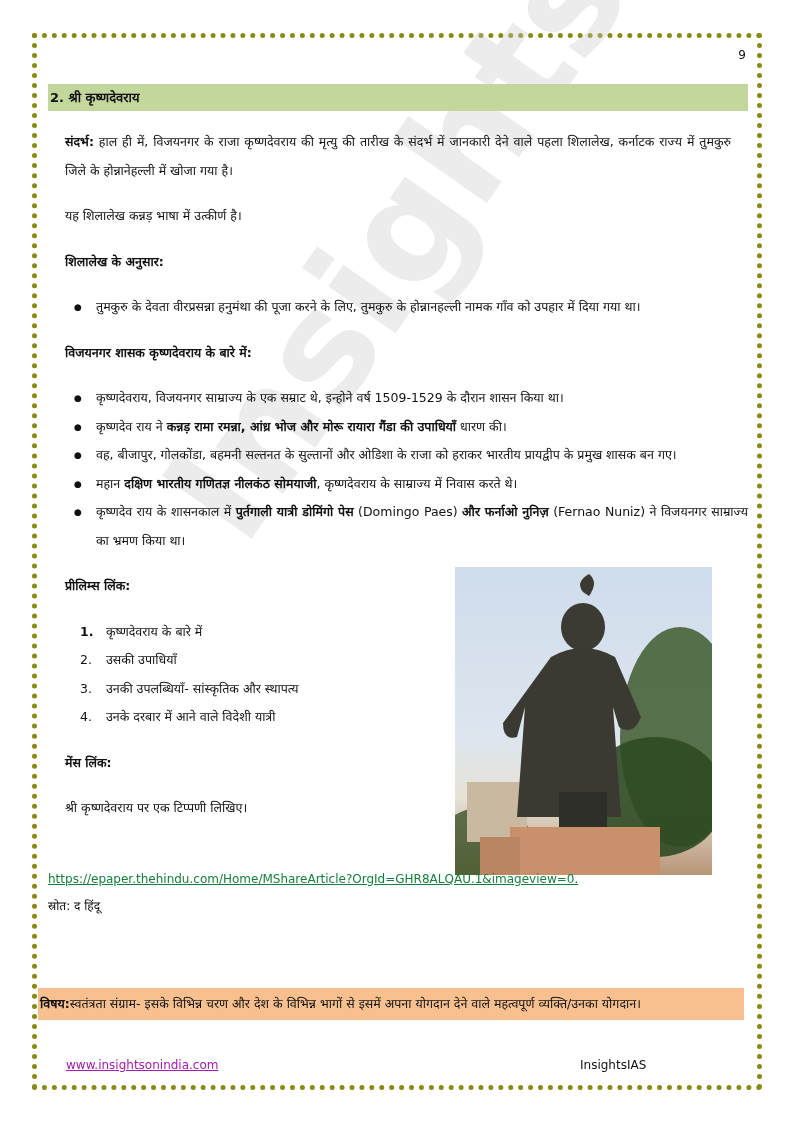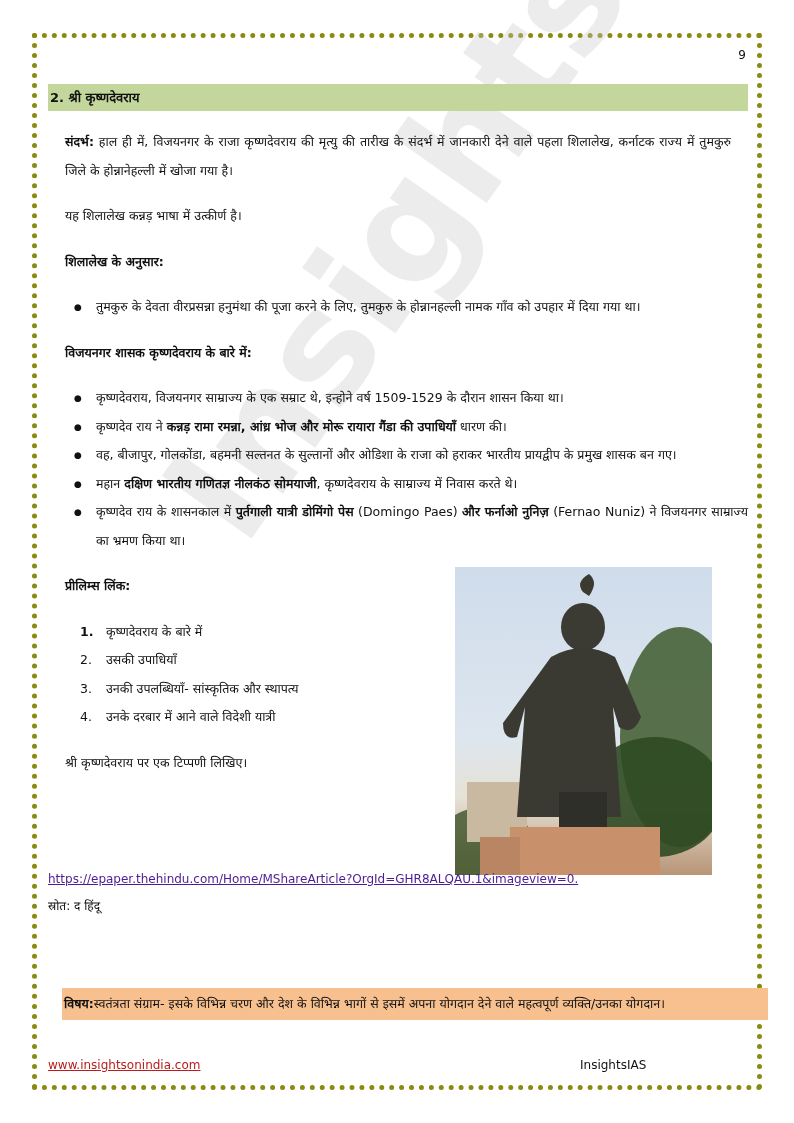--- a/index.html
+++ b/index.html
@@ -70,6 +70,7 @@
     <li><span class="num">3.</span><span>उनकी उपलब्धियाँ- सांस्कृतिक और स्थापत्य</span></li>
     <li><span class="num">4.</span><span>उनके दरबार में आने वाले विदेशी यात्री</span></li>
   </ol>
+  <p class="b">मेंस लिंक:</p>
   <p>श्री कृष्णदेवराय पर एक टिप्पणी लिखिए।</p>
 </div>
 

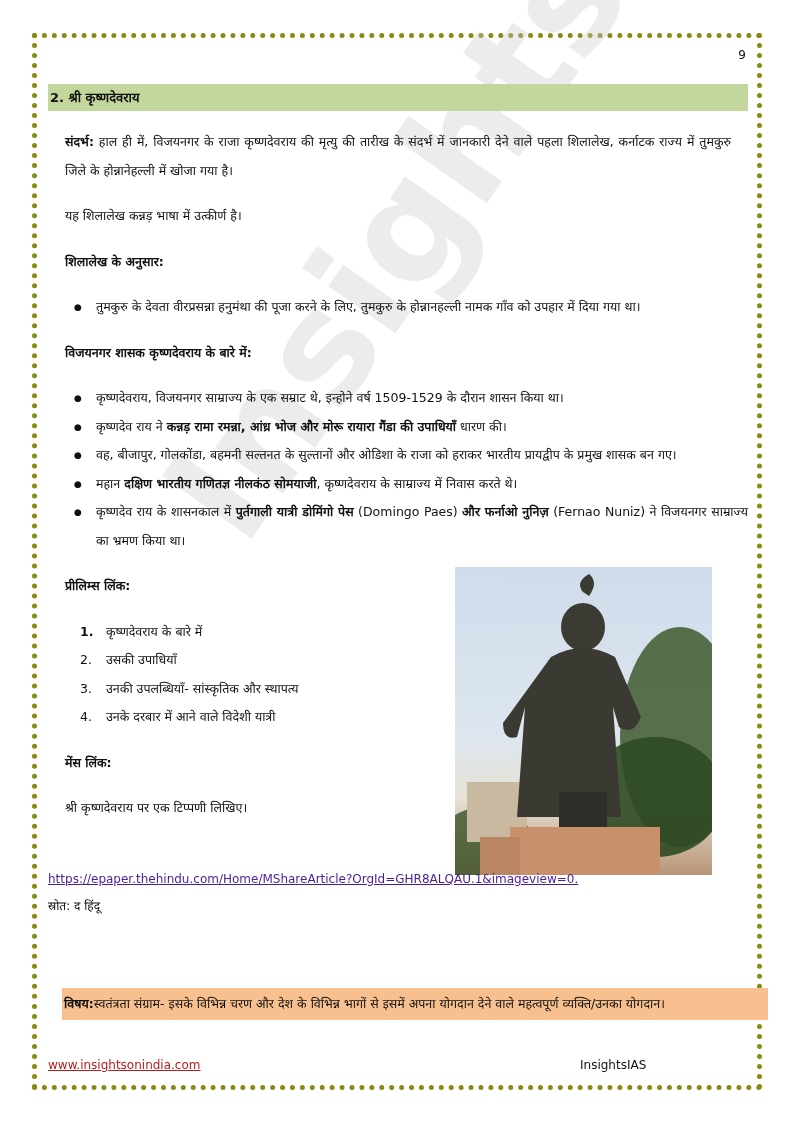--- a/index.html
+++ b/index.html
@@ -25,7 +25,7 @@
     background: linear-gradient(180deg, #cfdceb 0%, #dde6ef 55%, #e6e2d6 75%, #b89576 100%);
   }
   .link-line { position: absolute; left: 48px; top: 872px; font-size: 12px; }
-  .link-line a, .footer a { color: #4c1d95; text-decoration: underline; }
+  .link-line a, .footer a { color: #15803d; text-decoration: underline; }
   .source-line { position: absolute; left: 48px; top: 897px; font-size: 12px; }
   .topic-bar { position: absolute; left: 62px; top: 988px; width: 702px; background: #f8c08f;
                padding: 2px 2px 2px 2px; font-size: 12.5px; line-height: 28px; text-align: justify; }

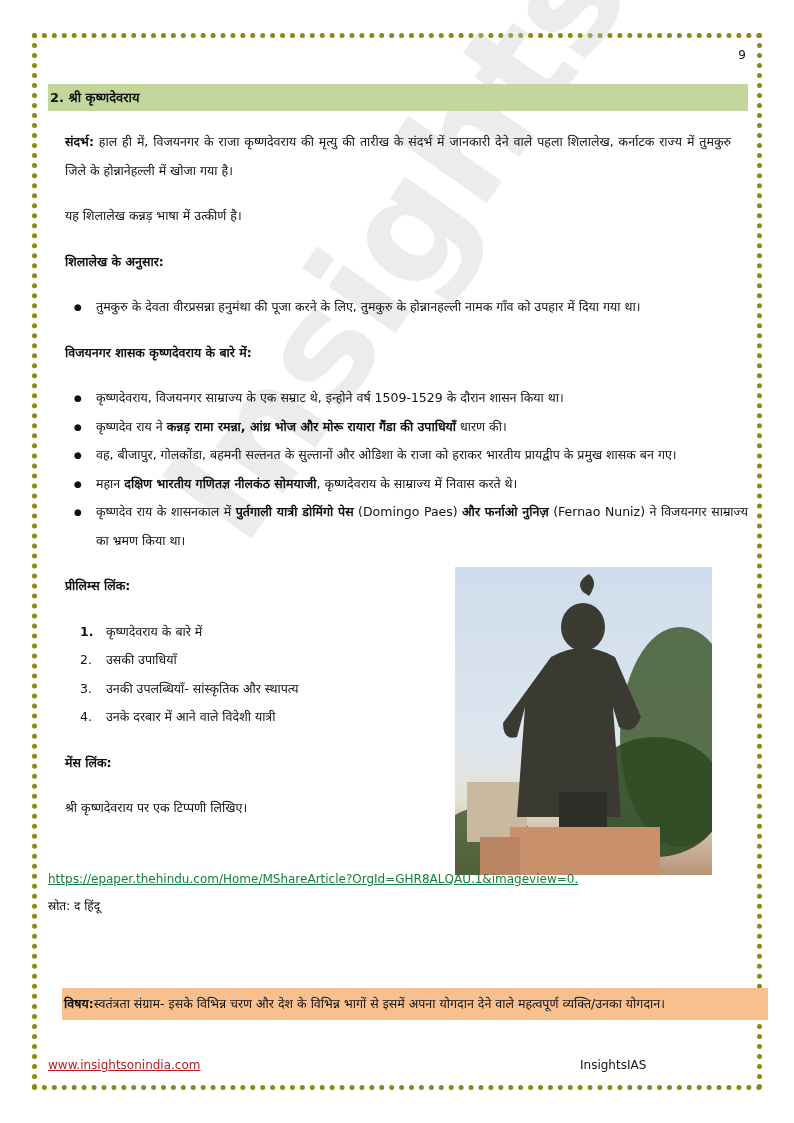--- a/index.html
+++ b/index.html
@@ -27,7 +27,7 @@
   .link-line { position: absolute; left: 48px; top: 872px; font-size: 12px; }
   .link-line a, .footer a { color: #15803d; text-decoration: underline; }
   .source-line { position: absolute; left: 48px; top: 897px; font-size: 12px; }
-  .topic-bar { position: absolute; left: 62px; top: 988px; width: 702px; background: #f8c08f;
+  .topic-bar { position: absolute; left: 38px; top: 988px; width: 702px; background: #f8c08f;
                padding: 2px 2px 2px 2px; font-size: 12.5px; line-height: 28px; text-align: justify; }
   .footer { position: absolute; left: 48px; top: 1058px; width: 700px; font-size: 12px; }
   .footer a { color: #b91c1c; }

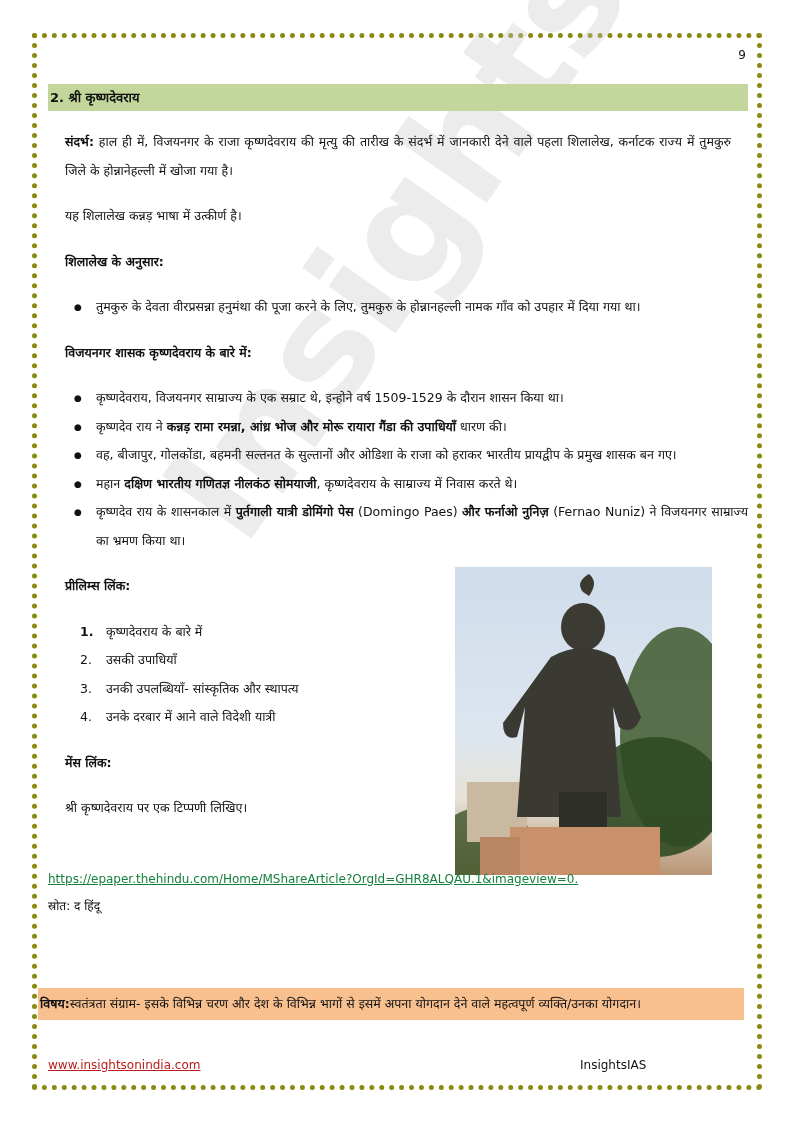--- a/index.html
+++ b/index.html
@@ -30,7 +30,7 @@
   .topic-bar { position: absolute; left: 38px; top: 988px; width: 702px; background: #f8c08f;
                padding: 2px 2px 2px 2px; font-size: 12.5px; line-height: 28px; text-align: justify; }
   .footer { position: absolute; left: 48px; top: 1058px; width: 700px; font-size: 12px; }
-  .footer a { color: #b91c1c; }
+  .footer a { color: #a21caf; margin-left: 18px; }
   .footer .brand { position: absolute; left: 532px; top: 0; }
   .watermark {
     position: absolute; left: 130px; top: 470px; font-size: 150px; font-weight: bold;

